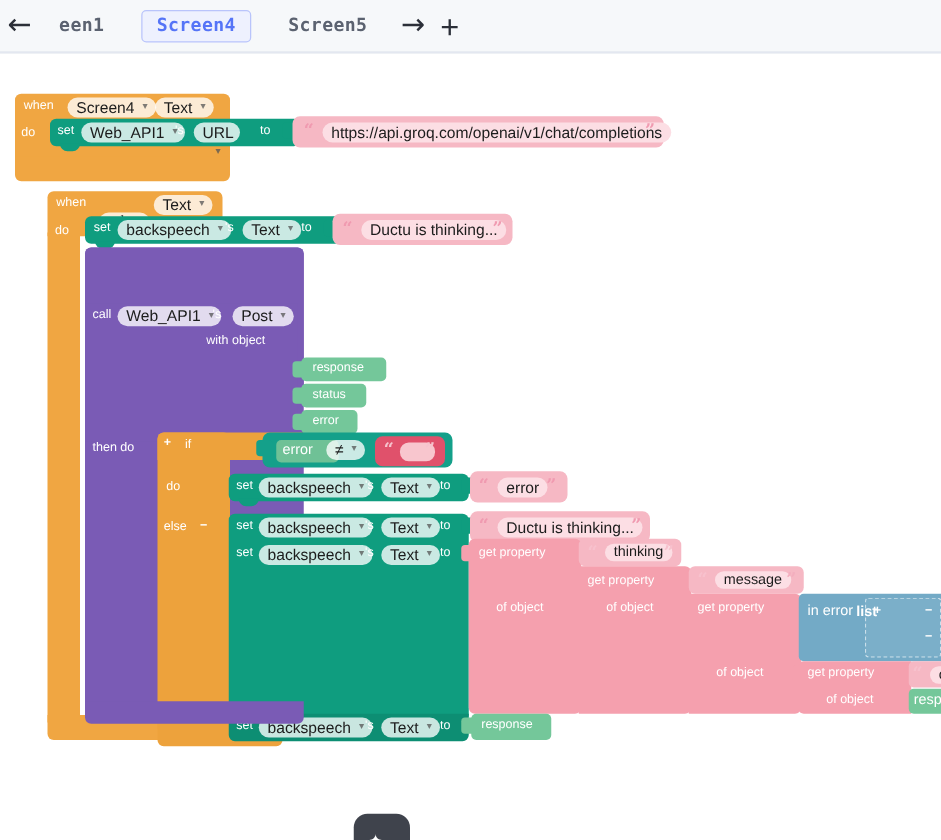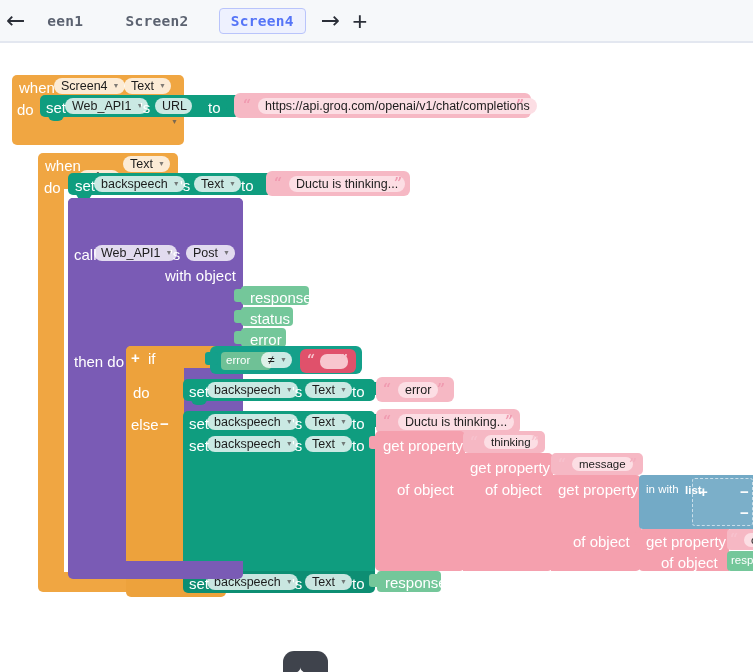--- a/index.html
+++ b/index.html
@@ -76,7 +76,6 @@
 <div class="topbar">
   <span class="nav-arrow">←</span>
   <span class="tab cut">een1</span>
-  <span class="tab">Screen2</span>
   <span class="tab active">Screen4</span>
   <span class="nav-arrow">→</span>
   <span class="plus-btn">+</span>

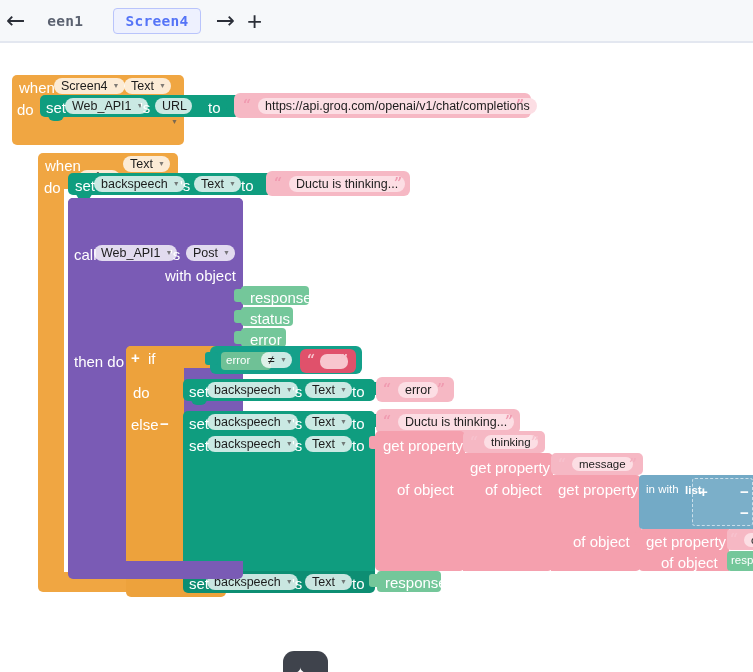--- a/index.html
+++ b/index.html
@@ -77,6 +77,7 @@
   <span class="nav-arrow">←</span>
   <span class="tab cut">een1</span>
   <span class="tab active">Screen4</span>
+  <span class="tab">Screen5</span>
   <span class="nav-arrow">→</span>
   <span class="plus-btn">+</span>
 </div>

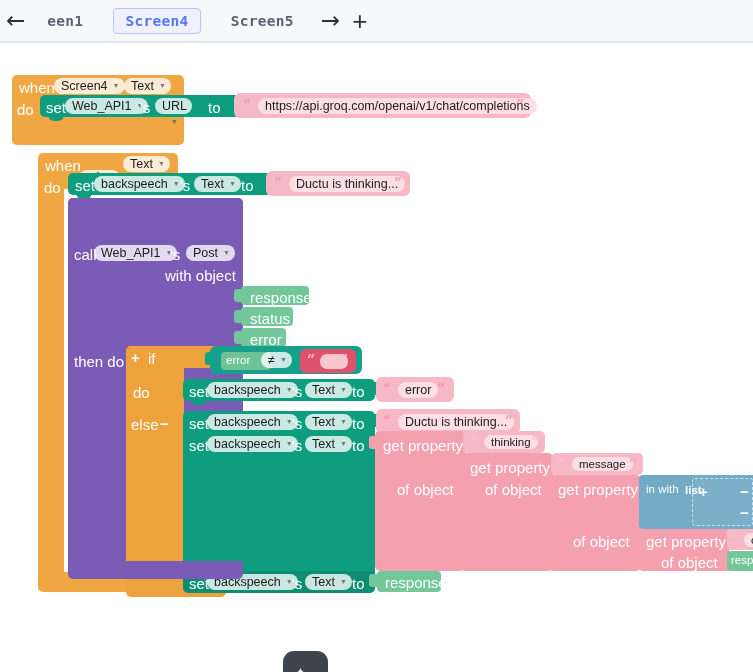--- a/index.html
+++ b/index.html
@@ -32,7 +32,7 @@
 
   
   .blk{position:absolute;box-sizing:border-box;}
-  .lbl{position:absolute;color:#fff;font-size:15px;white-space:nowrap;}
+  .lbl{position:absolute;color:#fff;font-size:10px;white-space:nowrap;}
 
   
   .chip{

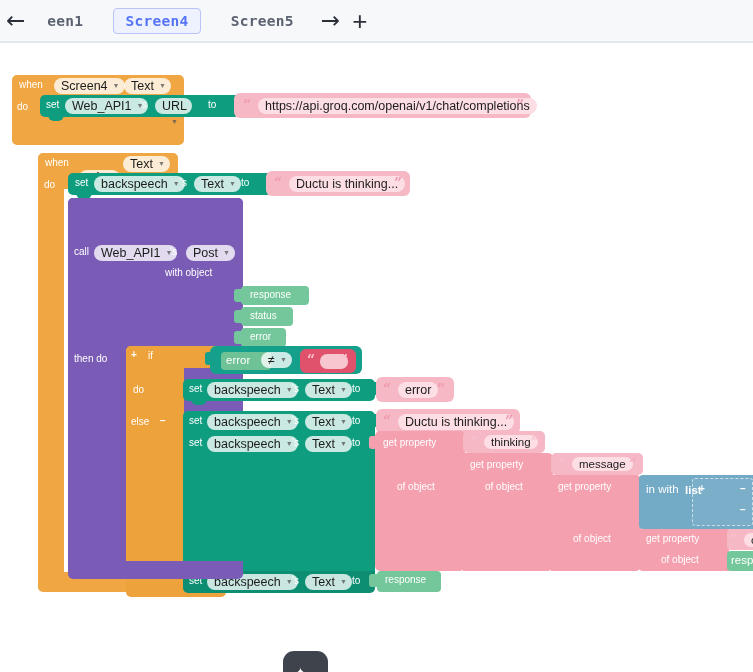--- a/index.html
+++ b/index.html
@@ -278,7 +278,7 @@
   <div class="lbl" style="left:573px;top:490px;">of object</div>
 
   <div class="blk c-blue" style="left:639px;top:432px;width:114px;height:54px;border-radius:4px 0 0 4px;"></div>
-  <div class="lbl" style="left:646px;top:440px;font-size:11.5px;">in with</div>
+  <div class="lbl" style="left:646px;top:440px;font-size:11.5px;">in error</div>
   <div class="blk" style="left:692px;top:435px;width:61px;height:48px;border:1px dashed rgba(255,255,255,.6);border-radius:3px;background:rgba(255,255,255,.06);"></div>
   <div class="lbl" style="left:699px;top:440px;font-weight:bold;">+</div>
   <div class="lbl" style="left:685px;top:441px;font-size:11.5px;font-weight:bold;">list</div>

